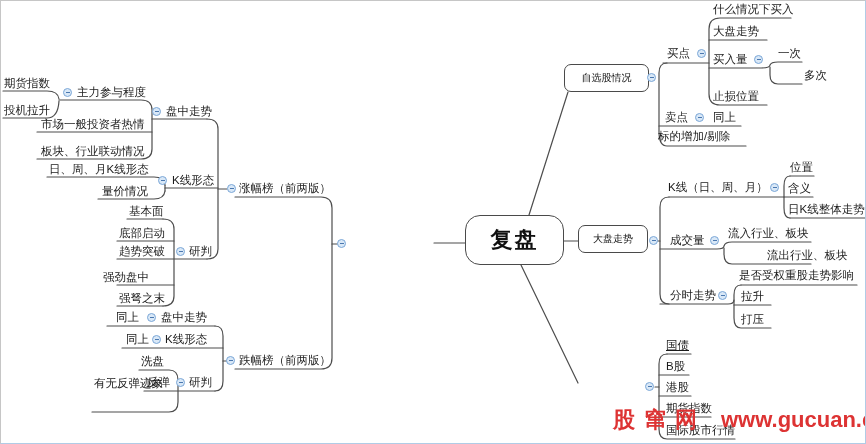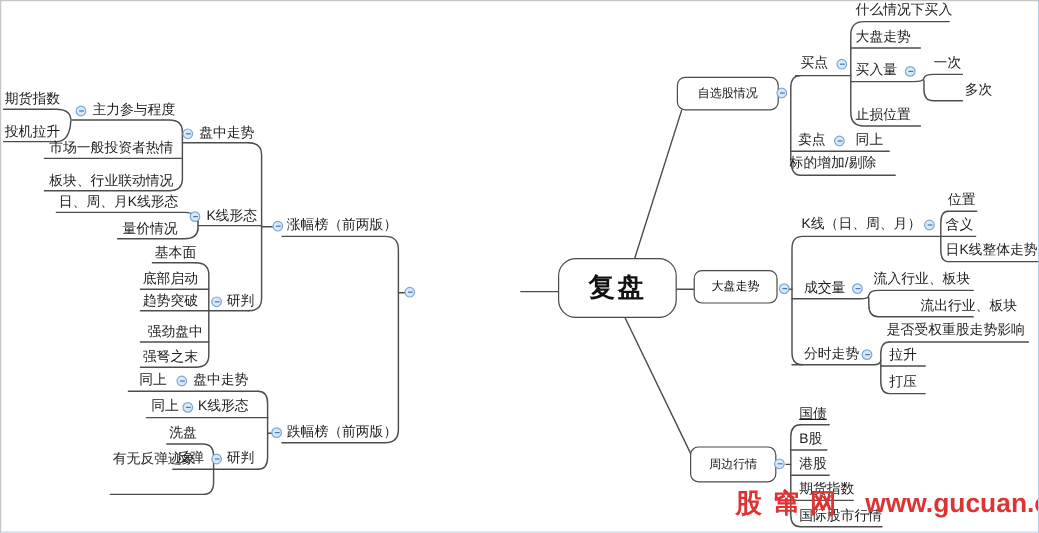--- a/index.html
+++ b/index.html
@@ -116,7 +116,7 @@
   <div class="lbl" style="left:118px;top:226px;">底部启动</div>
   <div class="lbl" style="left:118px;top:244px;">趋势突破</div>
   <div class="lbl" style="left:188px;top:244px;">研判</div>
-  <div class="lbl" style="left:122px;top:270px;text-align:right;">强劲盘中</div>
+  <div class="lbl" style="left:102px;top:270px;text-align:right;">强劲盘中</div>
   <div class="lbl" style="left:118px;top:291px;">强弩之末</div>
   <div class="lbl" style="left:238px;top:181px;">涨幅榜（前两版）</div>
   <div class="lbl" style="left:238px;top:353px;">跌幅榜（前两版）</div>

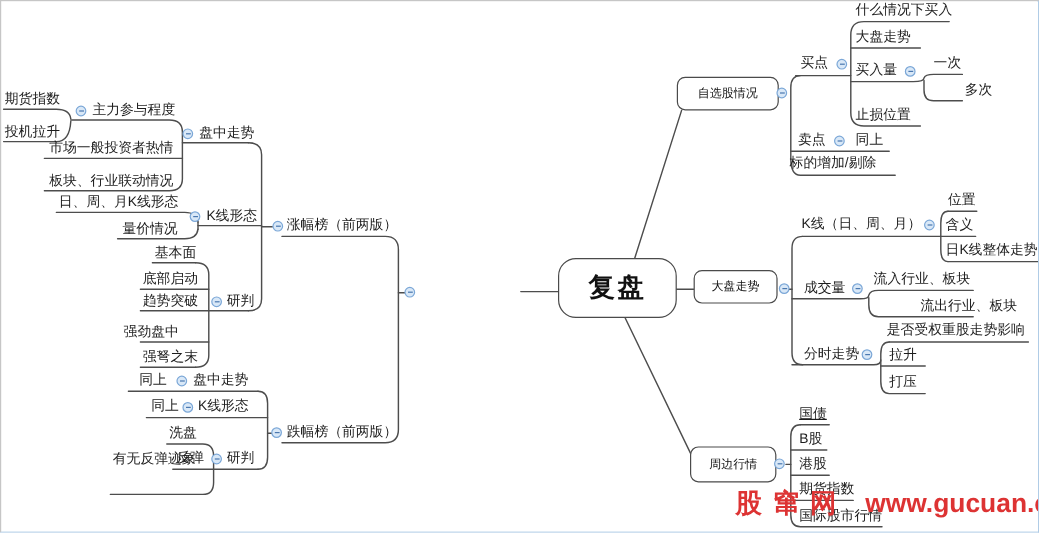--- a/index.html
+++ b/index.html
@@ -101,7 +101,6 @@
   <div class="box root" style="left:464px;top:214px;width:99px;height:50px;border-radius:15px;">复盘</div>
   <div class="box" style="left:563px;top:63px;width:85px;height:28px;">自选股情况</div>
   <div class="box" style="left:577px;top:224px;width:70px;height:28px;">大盘走势</div>
-  <div class="box" style="left:574px;top:371px;width:72px;height:30px;">周边行情</div>
 
   <div class="lbl" style="left:3px;top:76px;">期货指数</div>
   <div class="lbl" style="left:3px;top:103px;">投机拉升</div>

